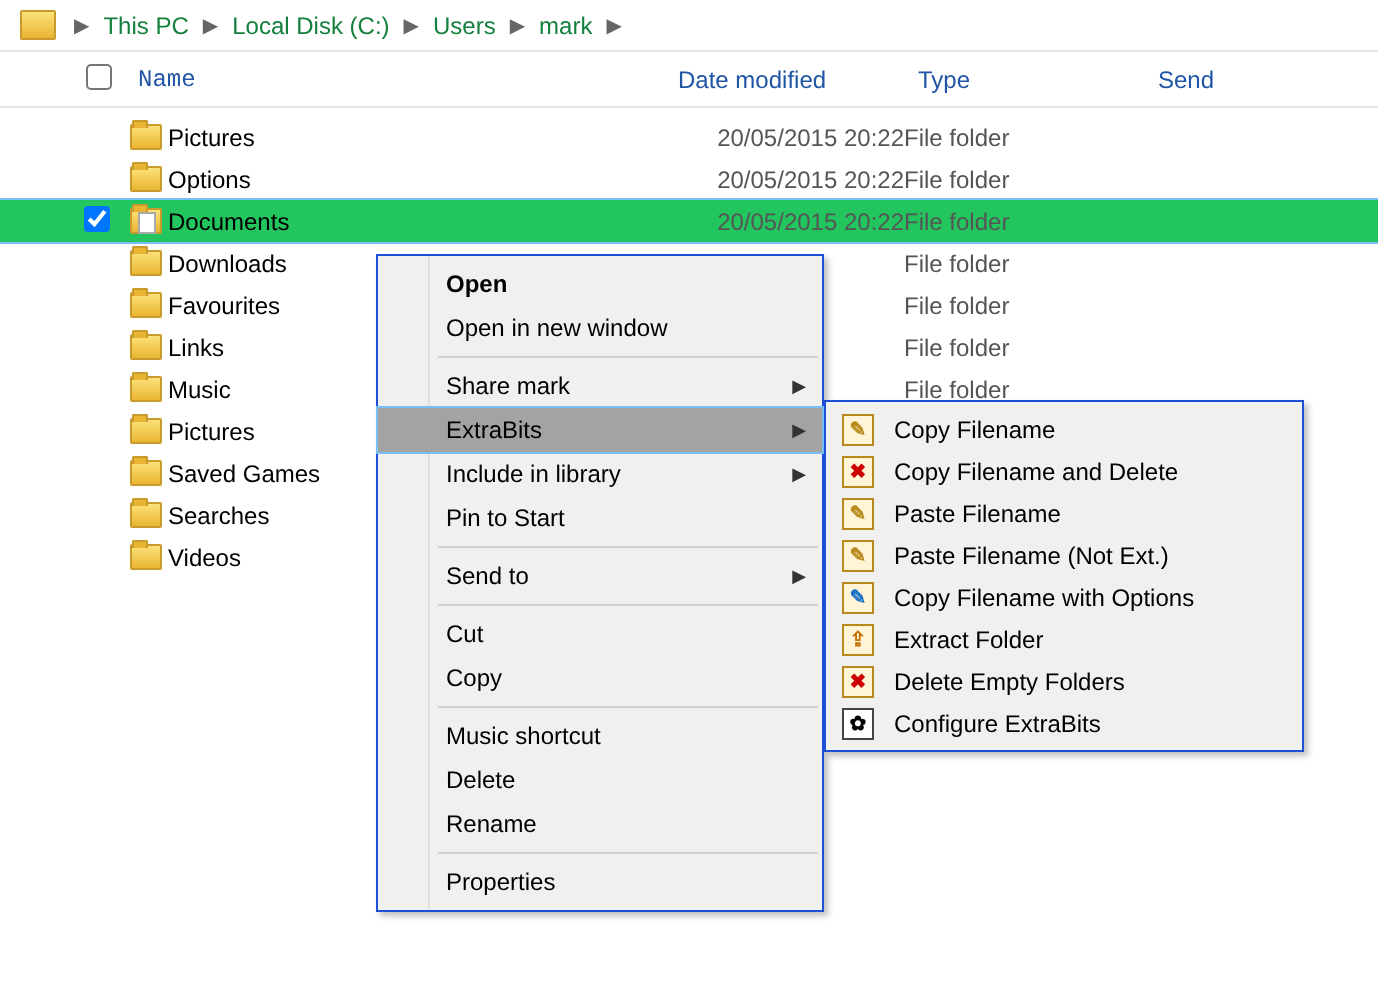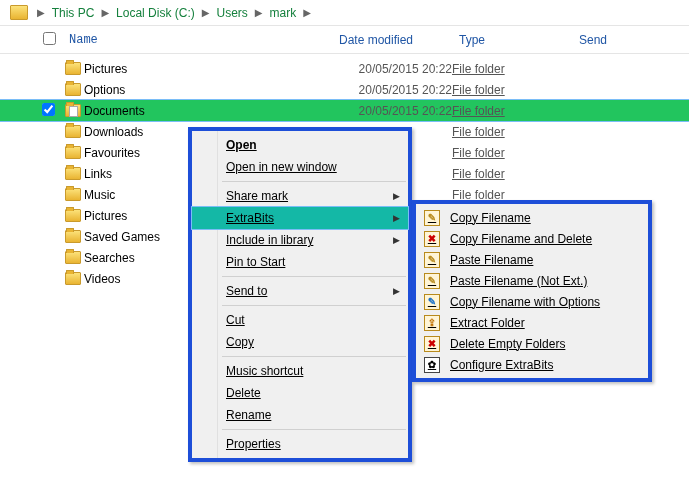--- a/index.html
+++ b/index.html
@@ -27,7 +27,7 @@
 .row .cell-icon { width: 22px; display: flex; justify-content: center; }
 .row .cell-name { width: 248px; }
 .row .cell-date { width: 120px; color: #555; text-align: right; }
-.row .cell-type { width: 120px; color: #555; text-decoration: underline; }
+.row .cell-type { width: 120px; color: #555; }
 
 .ficon { width: 16px; height: 13px; background: linear-gradient(#fce27a,#e9b432); border: 1px solid #c99a2c; border-radius: 1px; position: relative; }
 .ficon::before { content: ''; position: absolute; top: -3px; left: 0; width: 6px; height: 3px; background: #e9b432; border: 1px solid #c99a2c; border-bottom: none; border-radius: 1px 1px 0 0; }

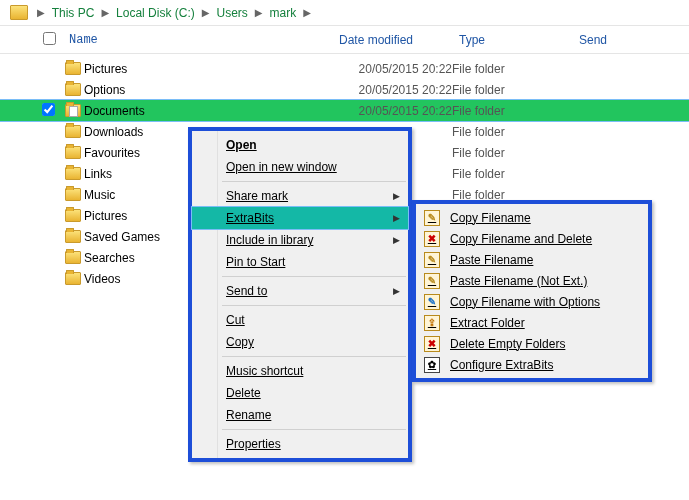--- a/index.html
+++ b/index.html
@@ -33,7 +33,7 @@
 .ficon::before { content: ''; position: absolute; top: -3px; left: 0; width: 6px; height: 3px; background: #e9b432; border: 1px solid #c99a2c; border-bottom: none; border-radius: 1px 1px 0 0; }
 .ficon.docs::after { content: ''; position: absolute; left: 3px; top: 1px; width: 7px; height: 9px; background: #fff; border: 1px solid #aaa; }
 
-.context-menu { position: absolute; background: #f0f0f0; border: 4px solid #1d4ed8; box-shadow: 2px 2px 3px rgba(0,0,0,.25); text-decoration: underline; }
+.context-menu { position: absolute; background: #f0f0f0; border: 1px solid #1d4ed8; box-shadow: 2px 2px 3px rgba(0,0,0,.25); }
 .cm1 { left: 188px; top: 127px; width: 224px; }
 .cm-iconcol { position: absolute; left: 0; top: 0; bottom: 0; width: 26px; background: #f0f0f0; border-right: 1px solid #e0e0e0; }
 .cm-item { position: relative; display: flex; align-items: center; height: 22px; padding-left: 34px; padding-right: 20px; }

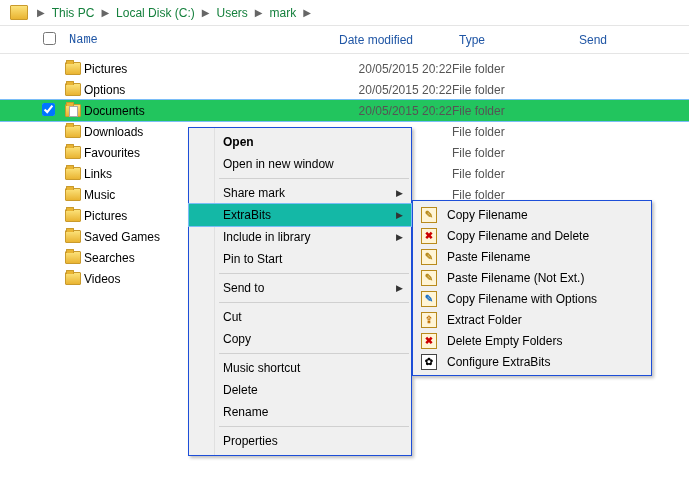--- a/index.html
+++ b/index.html
@@ -37,7 +37,7 @@
 .cm1 { left: 188px; top: 127px; width: 224px; }
 .cm-iconcol { position: absolute; left: 0; top: 0; bottom: 0; width: 26px; background: #f0f0f0; border-right: 1px solid #e0e0e0; }
 .cm-item { position: relative; display: flex; align-items: center; height: 22px; padding-left: 34px; padding-right: 20px; }
-.cm-item.highlight { background: #14b8a6; outline: 1px solid #7abdf7; }
+.cm-item.highlight { background: #a3a3a3; outline: 1px solid #7abdf7; }
 .cm-item .arrow { position: absolute; right: 8px; font-size: 9px; color: #333; }
 .cm-sep { height: 1px; background: #d0d0d0; margin: 3px 2px 3px 30px; }
 .cm-pad { height: 3px; }

